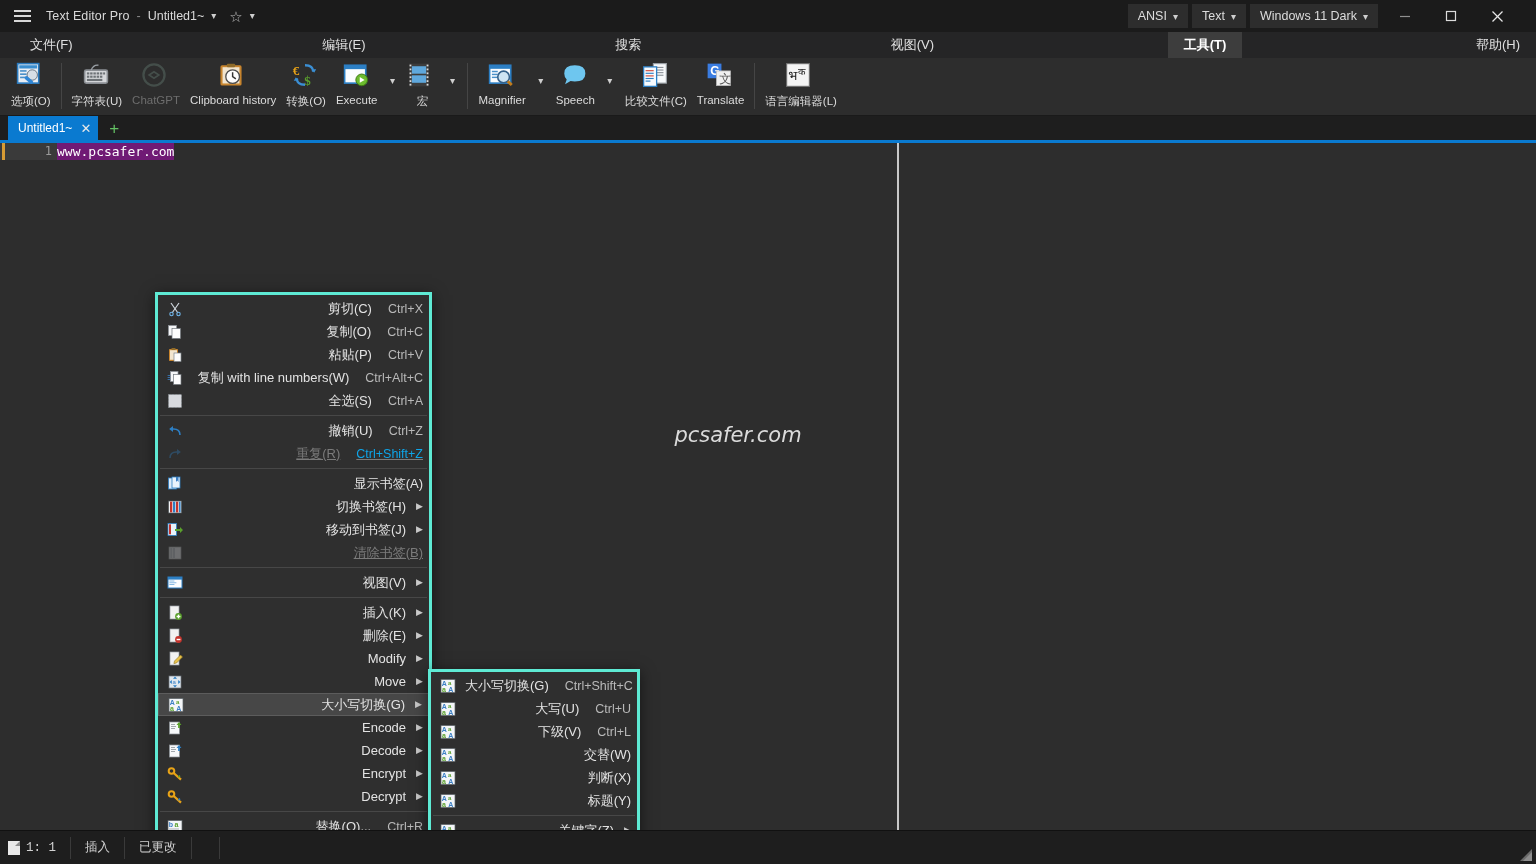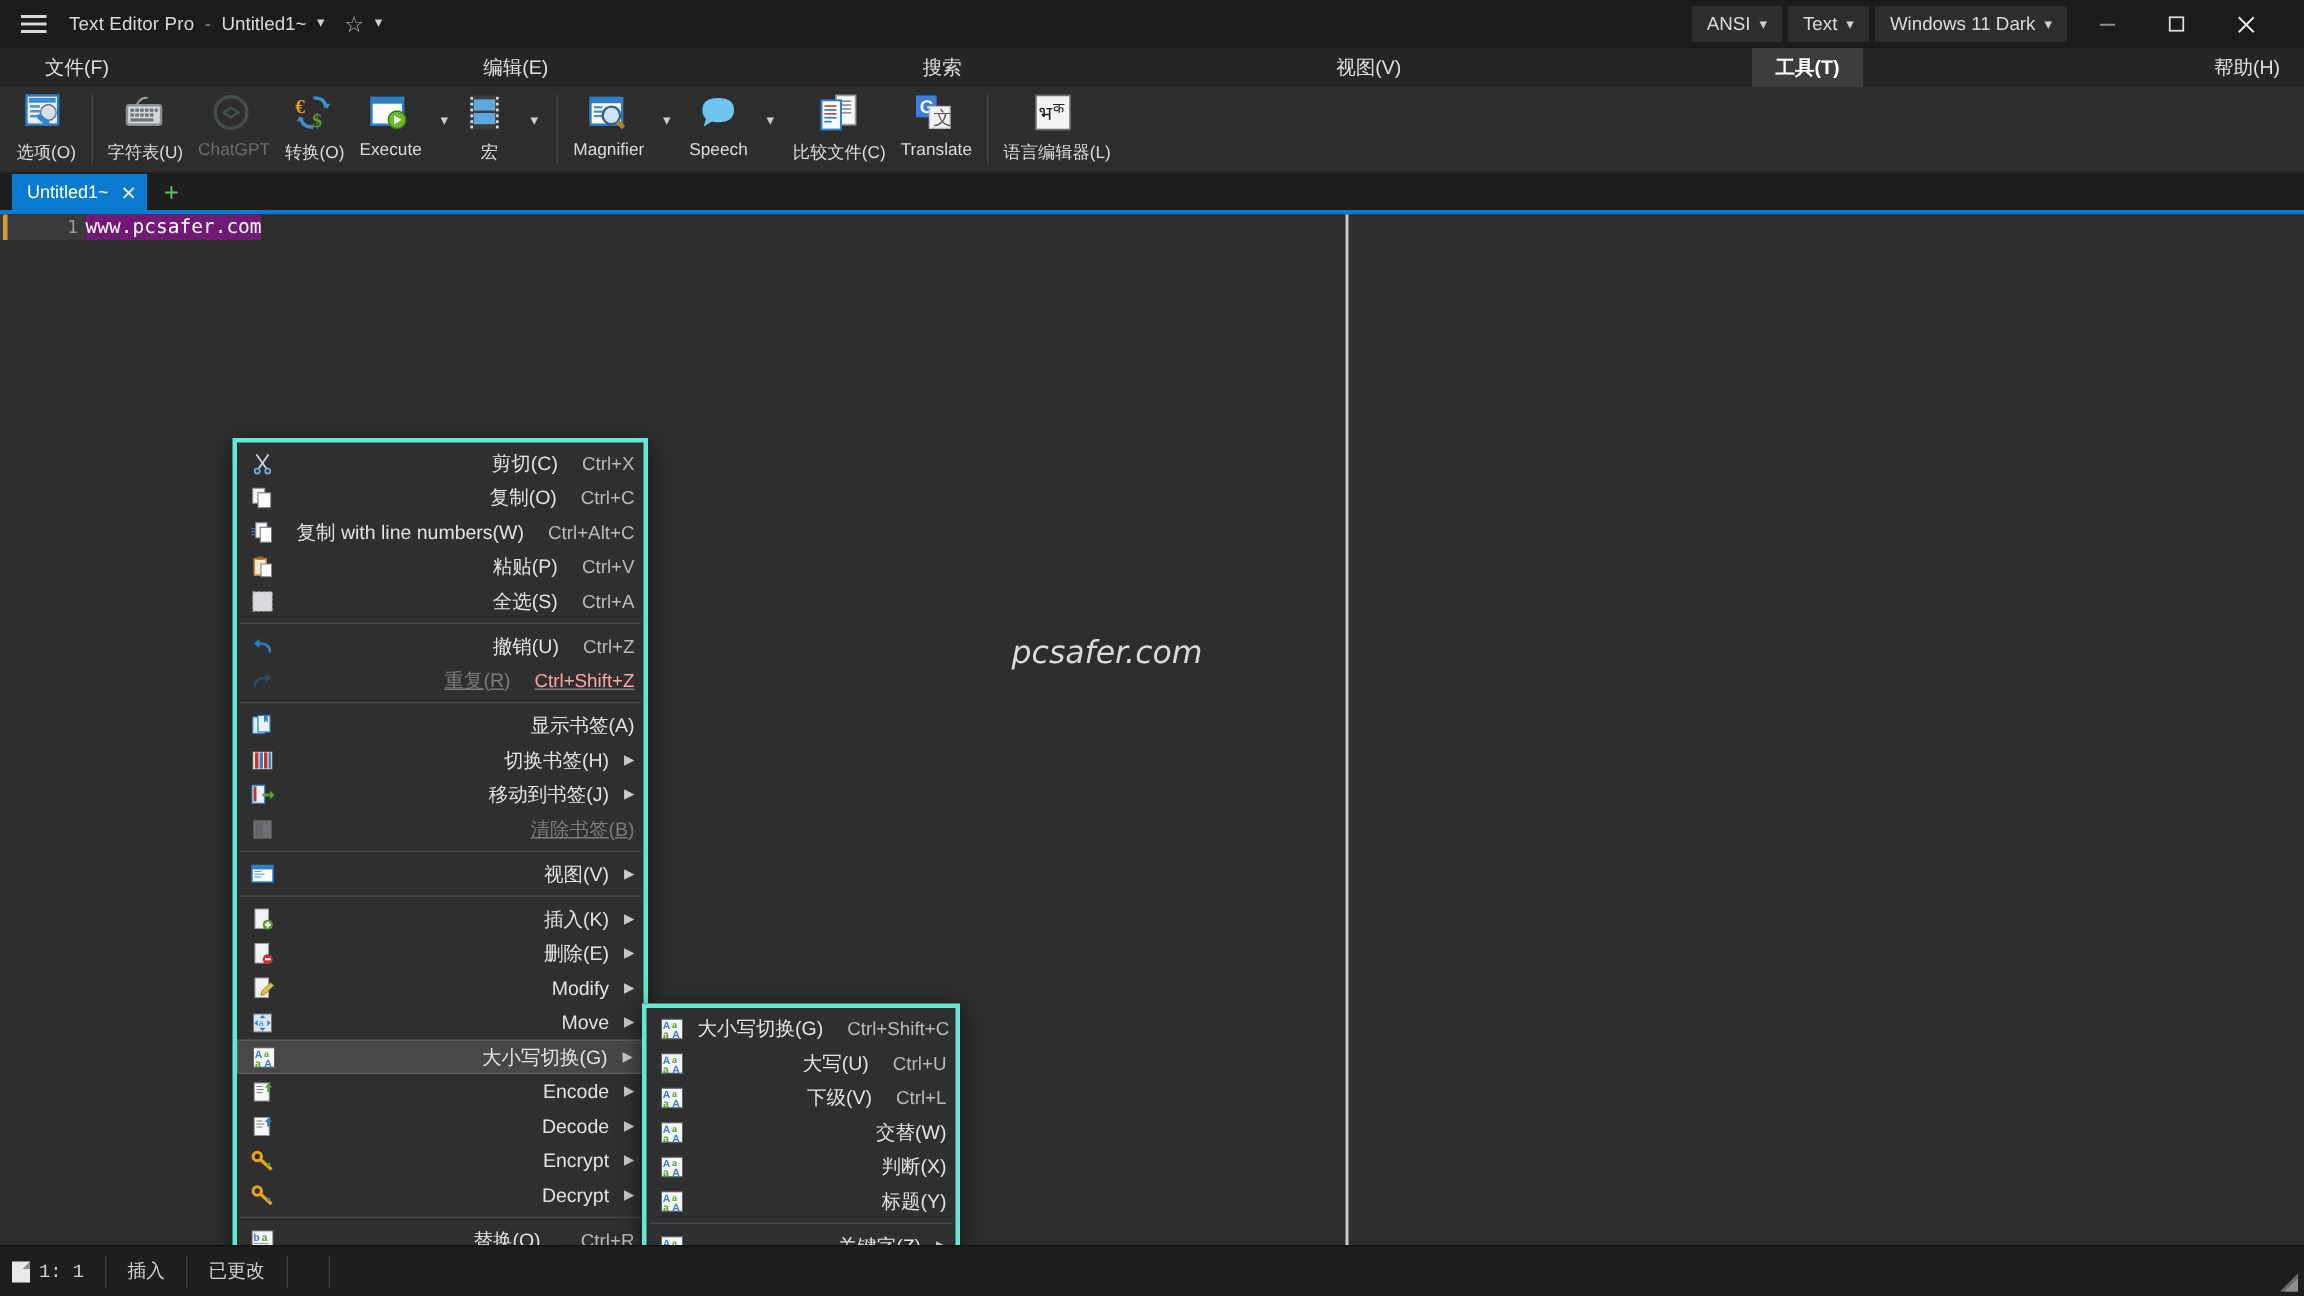--- a/index.html
+++ b/index.html
@@ -348,6 +348,16 @@
             <path d="M5 8 l3 -2 l3 2 l-3 2 z" fill="none" stroke="#6f8c80" stroke-width="1"></path>
           </svg></span>
         <span class="lbl">ChatGPT</span>
+      </div>
+      <div class="tool">
+        <span class="ico"><svg width="28" height="26" viewBox="0 0 16 16">
+            <rect x="1.5" y="2" width="13" height="12.5" rx="1" fill="#c8852e"></rect>
+            <rect x="2.8" y="3.2" width="10.4" height="10" fill="#f0e4cf"></rect>
+            <rect x="5.5" y="1" width="5" height="2.2" rx=".6" fill="#8f6b2a"></rect>
+            <circle cx="9" cy="9" r="4.2" fill="#fdfdfd" stroke="#4b4b4b" stroke-width=".8"></circle>
+            <path d="M9 6.3 V9 l2 1.4" stroke="#333" stroke-width=".9" fill="none"></path>
+          </svg></span>
+        <span class="lbl">Clipboard history</span>
       </div>
       <div class="tool">
         <span class="ico"><svg width="30" height="26" viewBox="0 0 16 16">

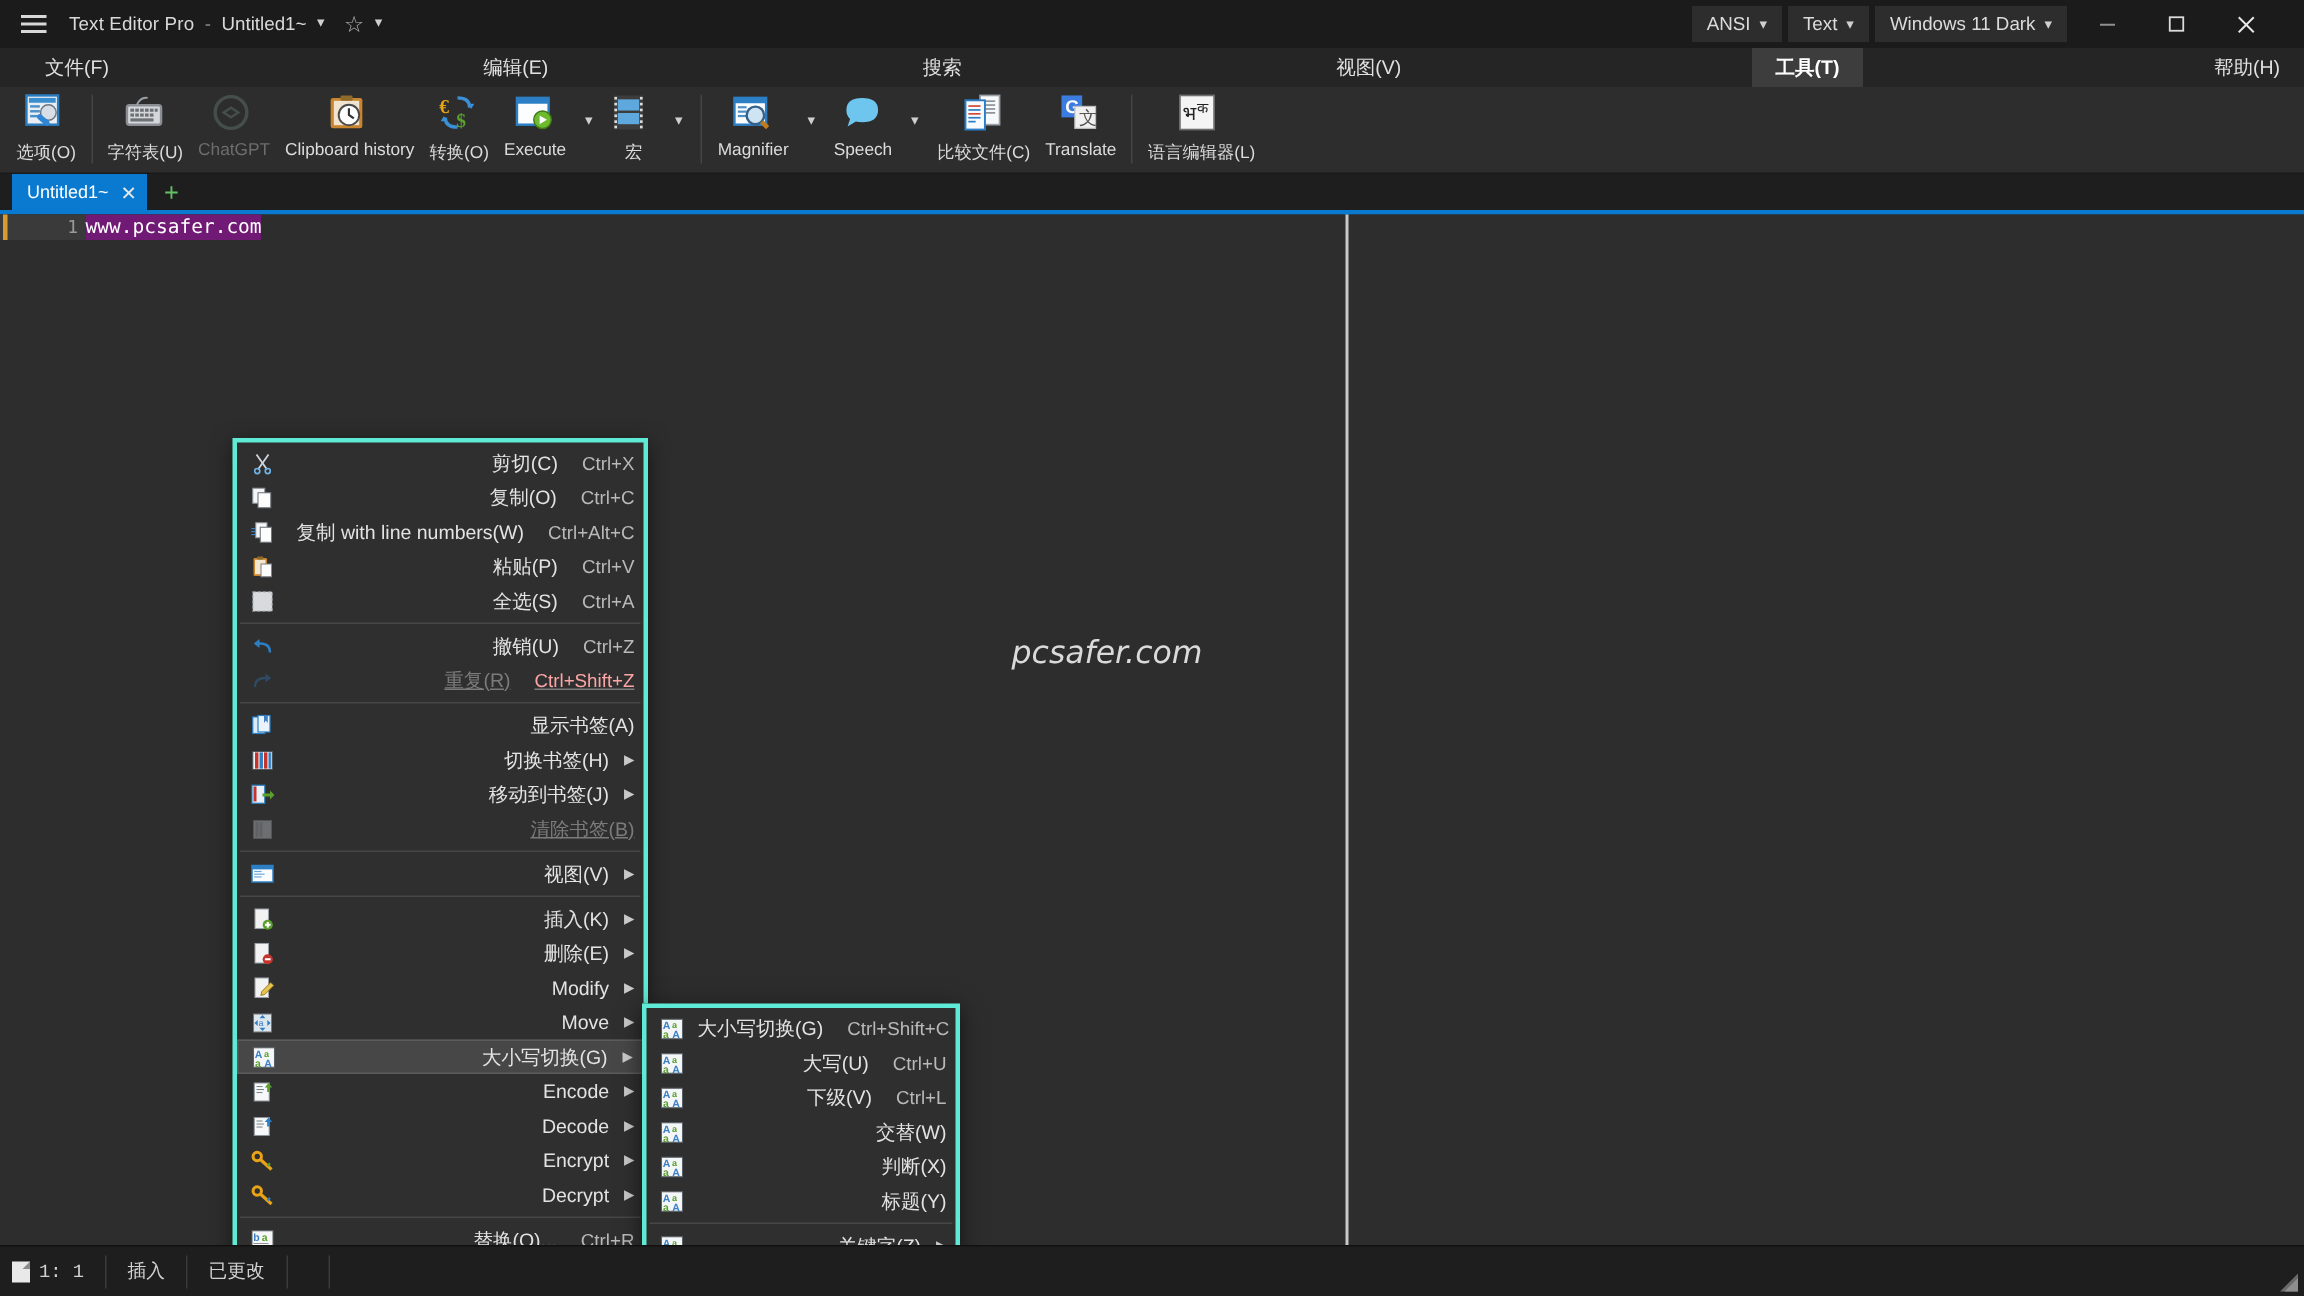--- a/index.html
+++ b/index.html
@@ -516,6 +516,16 @@
         </div>
         <div class="row">
           <span class="mico"><svg width="16" height="16" viewBox="0 0 16 16">
+              <rect x="2" y="2" width="9" height="12" rx=".8" fill="#c8852e"></rect>
+              <rect x="3" y="3.2" width="7" height="9.6" fill="#f3e6cf"></rect>
+              <rect x="4.5" y="1" width="4" height="2" rx=".5" fill="#8f6b2a"></rect>
+              <rect x="7" y="6" width="7" height="8.5" fill="#fdfdfd" stroke="#7d848a" stroke-width=".7"></rect>
+            </svg></span>
+          <span class="mlbl">粘贴(P)</span>
+          <span class="msc">Ctrl+V</span>
+        </div>
+        <div class="row">
+          <span class="mico"><svg width="16" height="16" viewBox="0 0 16 16">
               <rect x="3.5" y="1.5" width="7.5" height="10" fill="#f5f6f7" stroke="#8d9399" stroke-width=".7"></rect>
               <rect x="6.5" y="4.5" width="7.5" height="10" fill="#fdfdfd" stroke="#6f757b" stroke-width=".7"></rect>
               <g fill="#3b7fc4">
@@ -526,16 +536,6 @@
             </svg></span>
           <span class="mlbl">复制 with line numbers(W)</span>
           <span class="msc">Ctrl+Alt+C</span>
-        </div>
-        <div class="row">
-          <span class="mico"><svg width="16" height="16" viewBox="0 0 16 16">
-              <rect x="2" y="2" width="9" height="12" rx=".8" fill="#c8852e"></rect>
-              <rect x="3" y="3.2" width="7" height="9.6" fill="#f3e6cf"></rect>
-              <rect x="4.5" y="1" width="4" height="2" rx=".5" fill="#8f6b2a"></rect>
-              <rect x="7" y="6" width="7" height="8.5" fill="#fdfdfd" stroke="#7d848a" stroke-width=".7"></rect>
-            </svg></span>
-          <span class="mlbl">粘贴(P)</span>
-          <span class="msc">Ctrl+V</span>
         </div>
         <div class="row">
           <span class="mico"><svg width="16" height="16" viewBox="0 0 16 16">

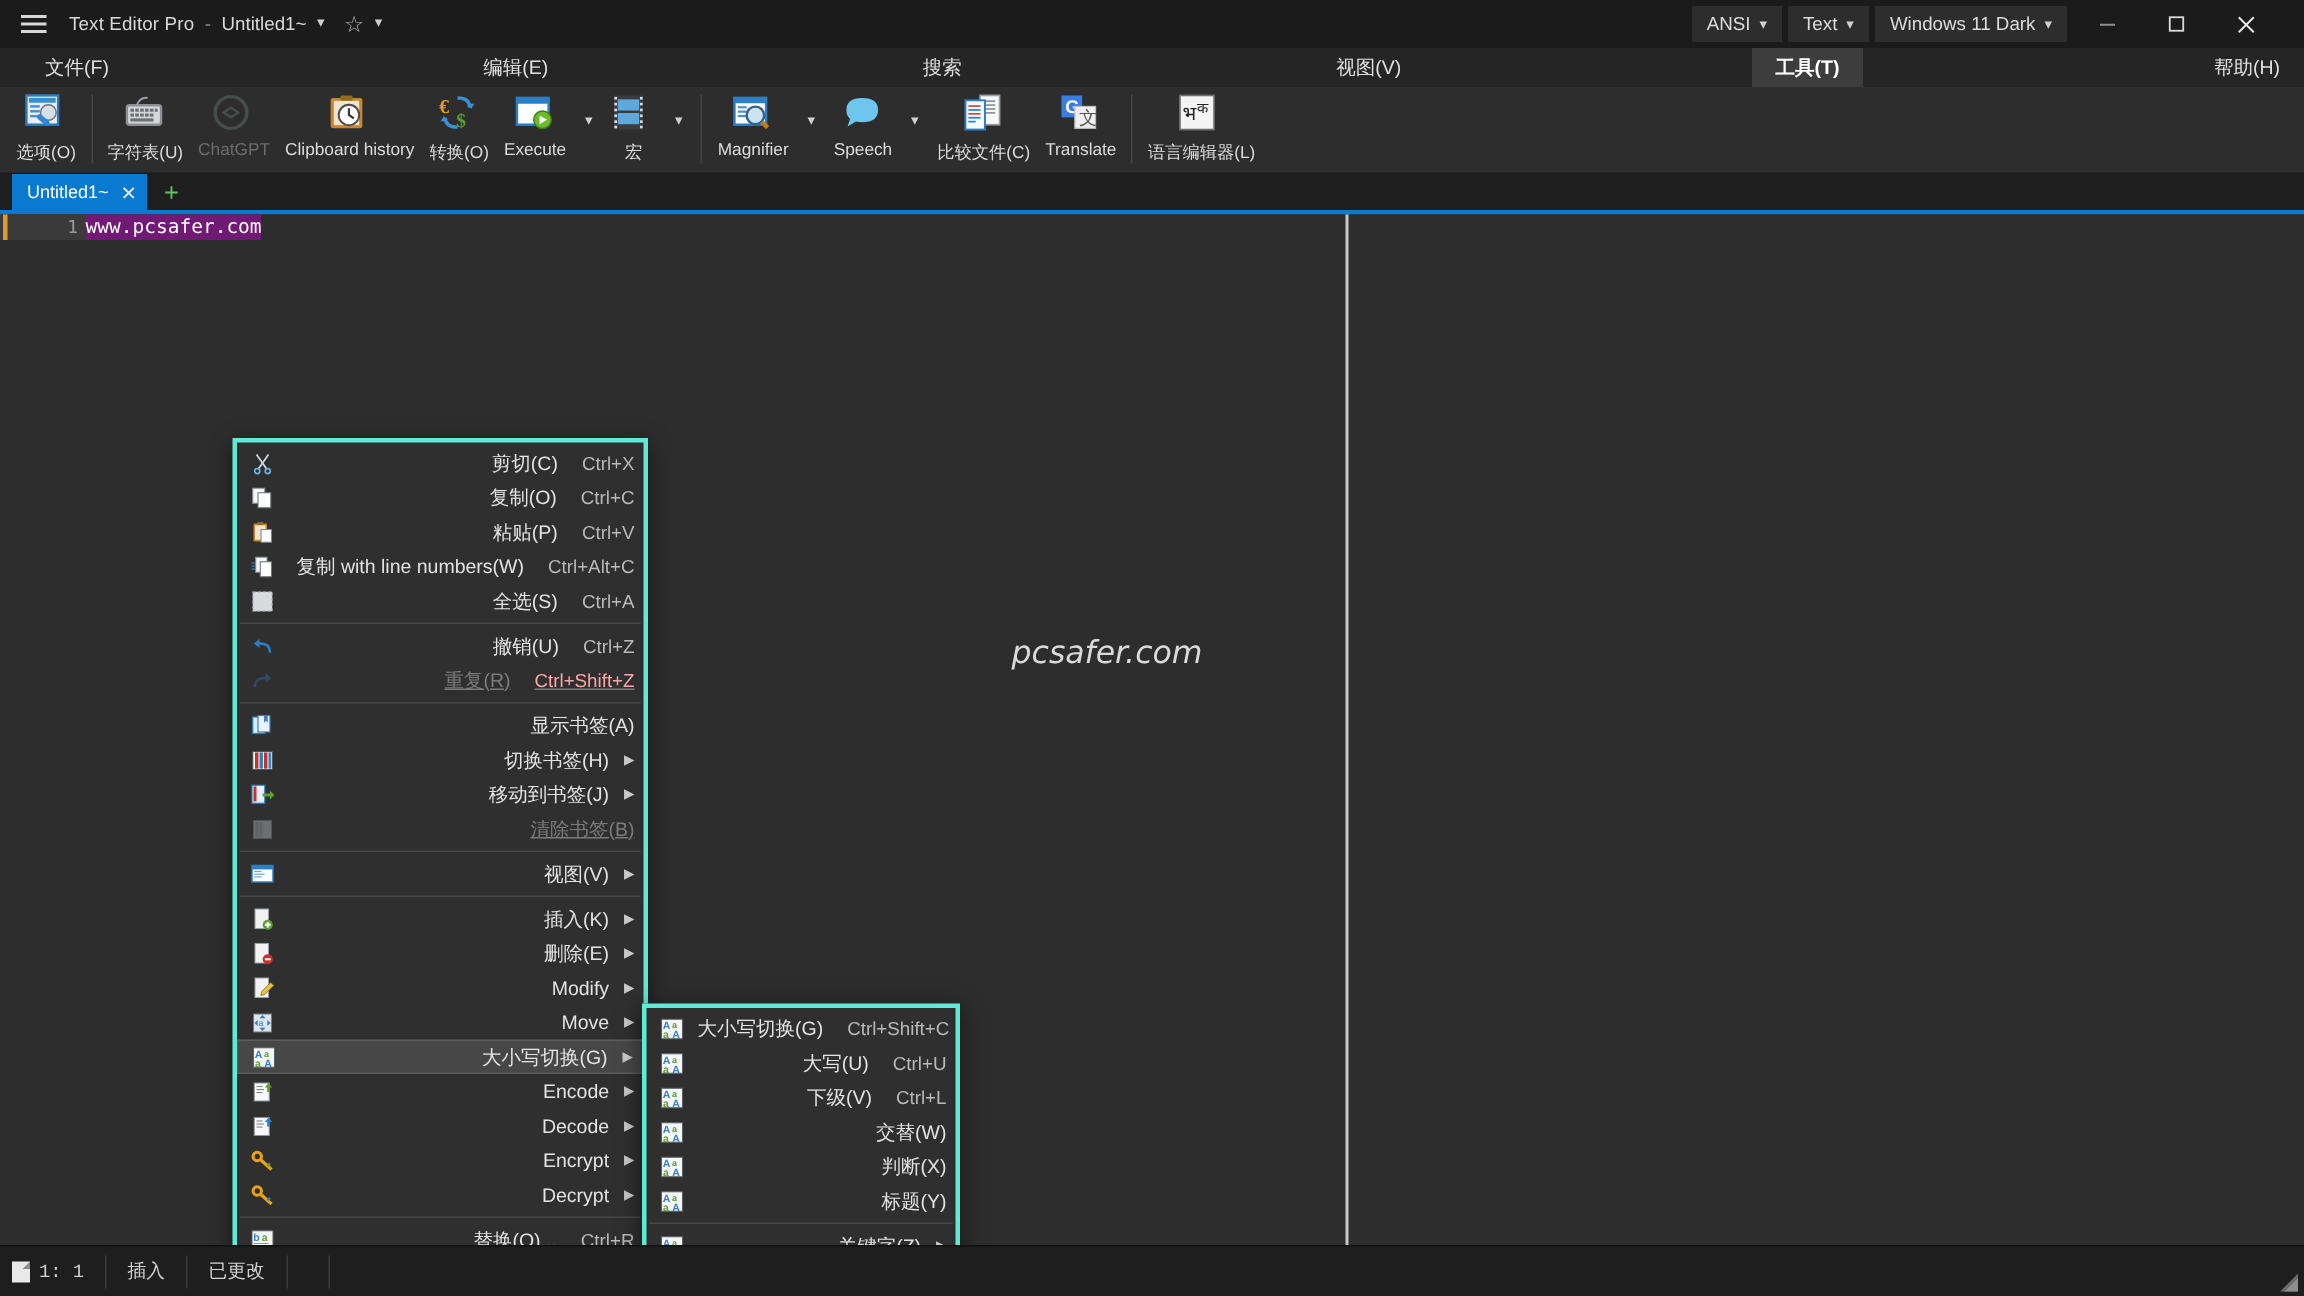--- a/index.html
+++ b/index.html
@@ -230,7 +230,7 @@
   .row .msc {
     color: #b9b9b9; font-size: 12.5px; margin-left: 16px; white-space: nowrap;
   }
-  .row.disabled .msc { color: #fca5a5; }
+  .row.disabled .msc { color: #0ea5e9; }
   .row .marrow {
     margin-left: 10px; color: #c9c9c9; font-size: 9px; line-height: 1;
   }

